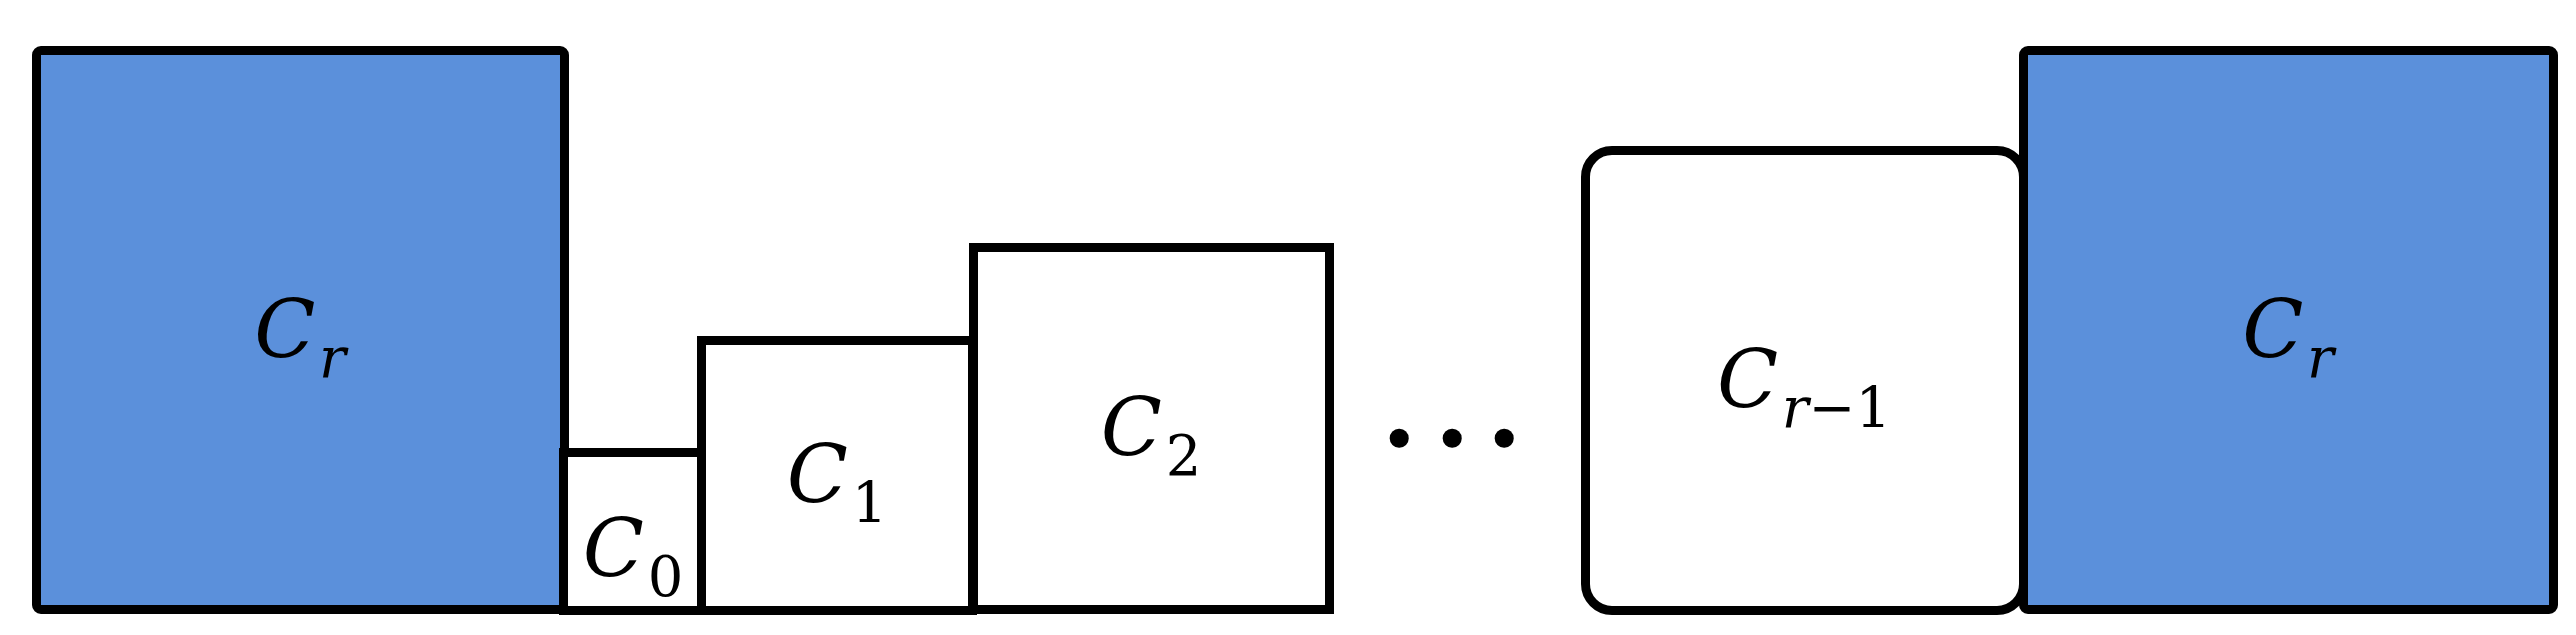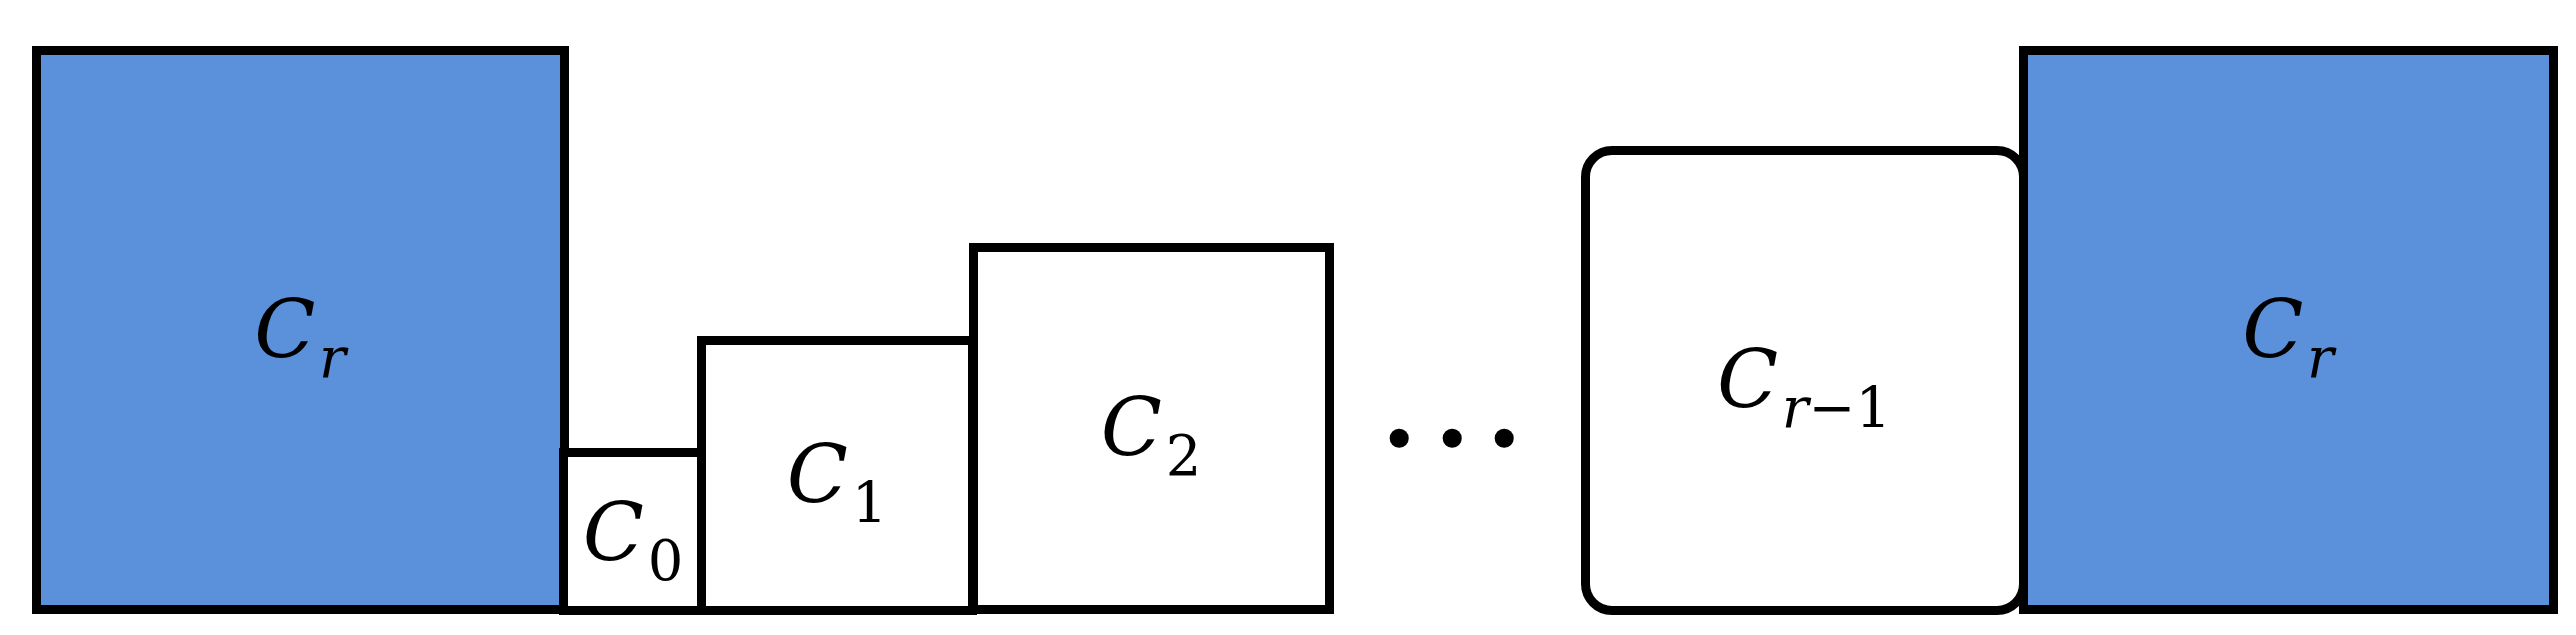--- a/index.html
+++ b/index.html
@@ -6,7 +6,7 @@
   body { width: 2576px; height: 635px; overflow: hidden; position: relative; }
   #canvas { position: absolute; left: 0; top: 0; width: 2576px; height: 635px; }
   .box { position: absolute; box-sizing: border-box; border: 9.3px solid #000; background: #fff; }
-  .box.blue { background: #5B90DB; }
+  .box.blue { background: #5B90DB; border-radius: 9px; }
   .label {
     position: absolute; transform: translate(-50%, -50%);
     font-family: "DejaVu Serif", "Liberation Serif", serif;

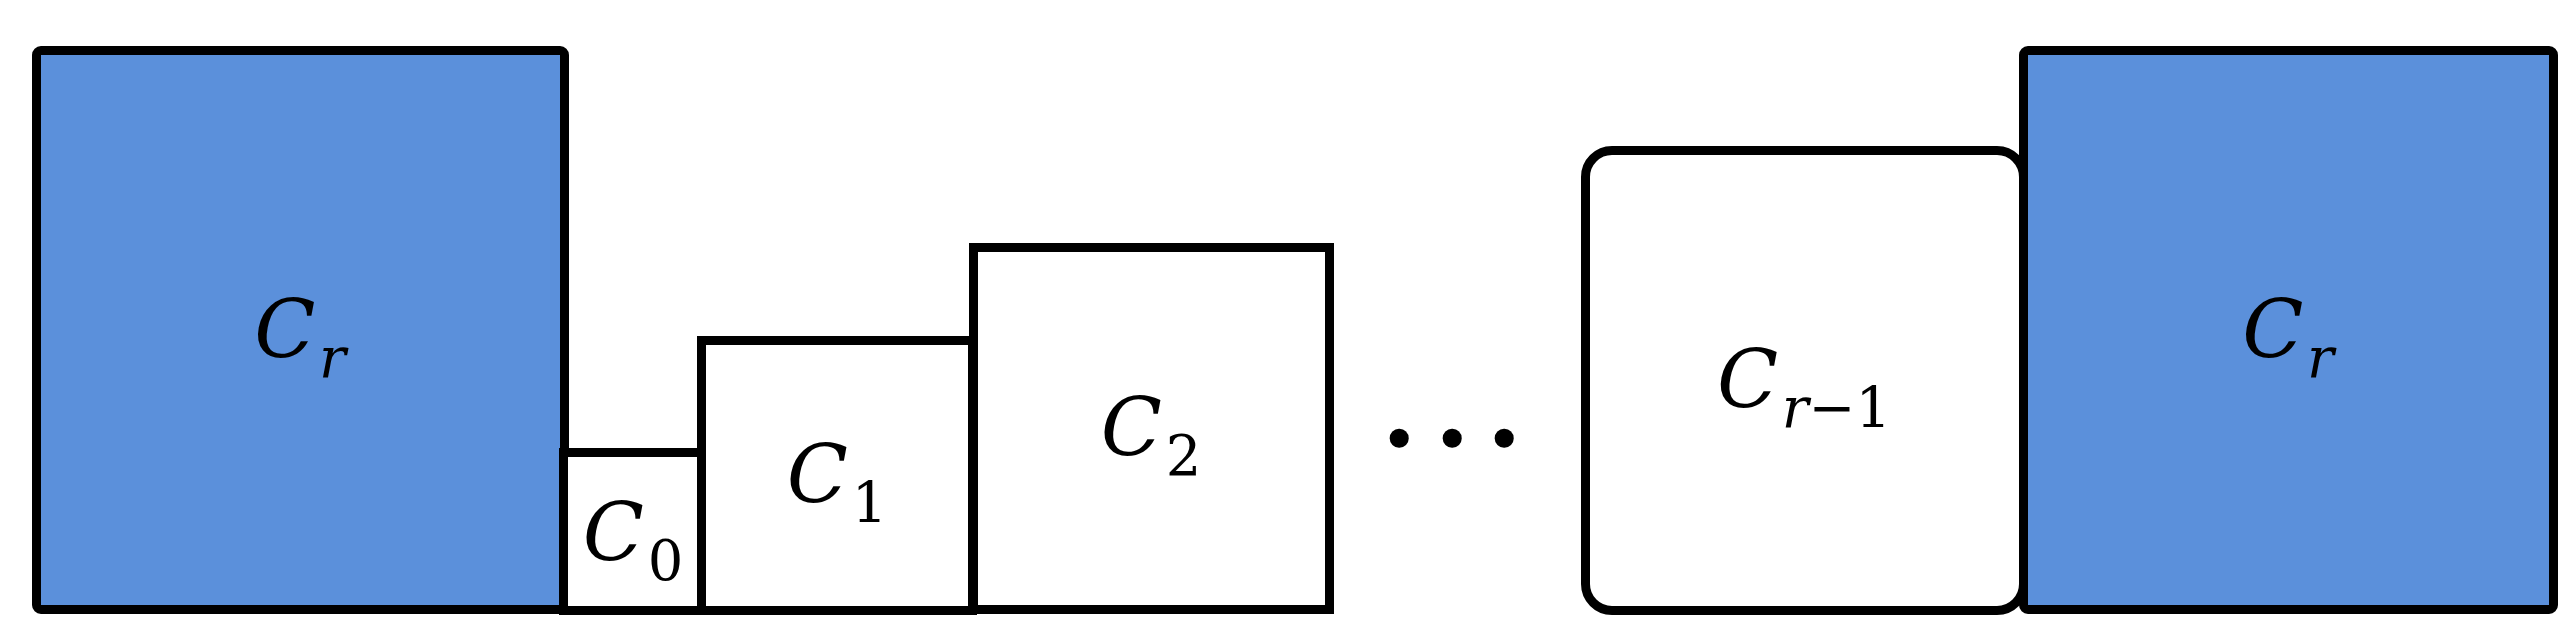--- a/index.html
+++ b/index.html
@@ -27,7 +27,7 @@
     </div>
   </div>
     <div class="box" style="left: 559px; top: 448px; width: 148px; height: 167px; background: rgb(255, 255, 255); border-color: rgb(0, 0, 0);">
-    <div class="label" style="left: 65px; top: 76px;">
+    <div class="label" style="left: 65px; top: 92px;">
       <span class="main">C</span><span class="sub"><span class="var"></span><span class="rest">0</span></span>
     </div>
   </div>

